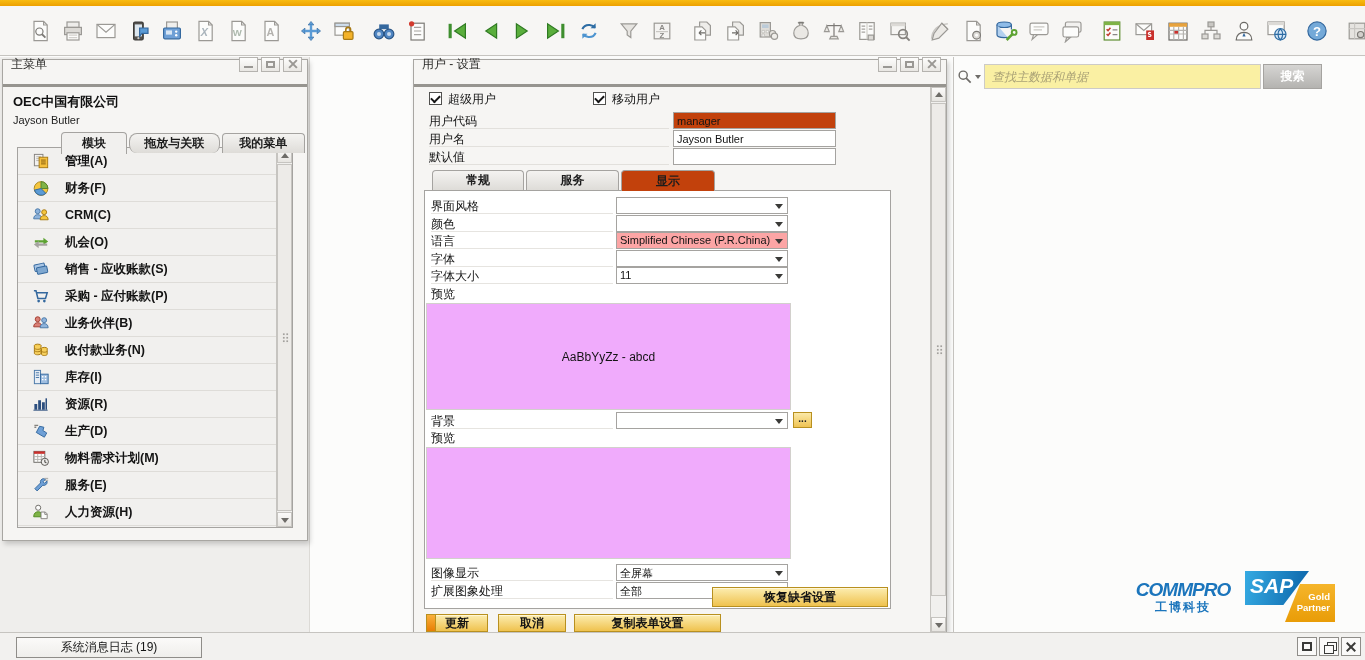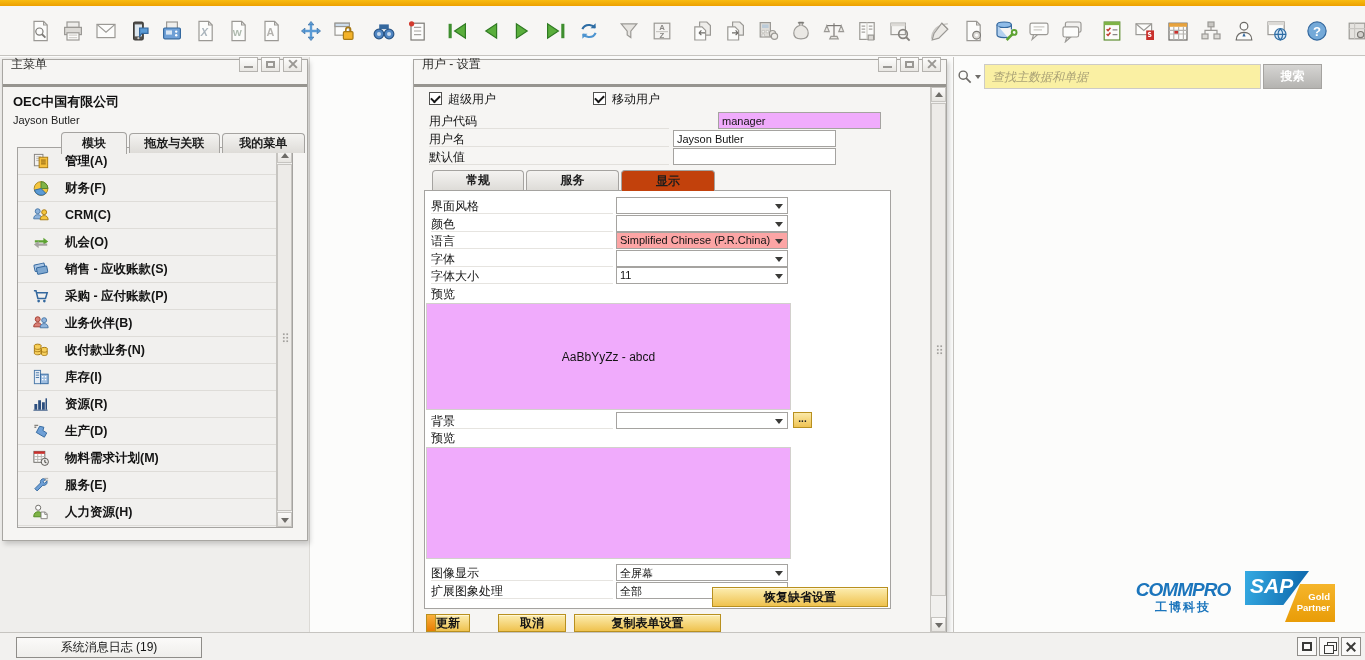--- a/index.html
+++ b/index.html
@@ -75,7 +75,7 @@
   .u-line { border-bottom:1px solid #E2E0DC; height:16px; }
   .tin { position:absolute; height:17px; border:1px solid #A5A3A0; background:#FFF; font-size:11px;
     font-family:inherit; padding:0 3px; color:#141414; }
-  .tin.gray { background:#f0abfc;margin-left:45px; }
+  .tin.gray { background:#c2410c; }
 
   .dlg-tabs { position:absolute; left:18px; top:110px; display:flex; height:20px; z-index:2; align-items:flex-end; }
   .dlg-tab-general { width:92px; } .dlg-tab-services { width:93px; } .dlg-tab-display { width:94px; }

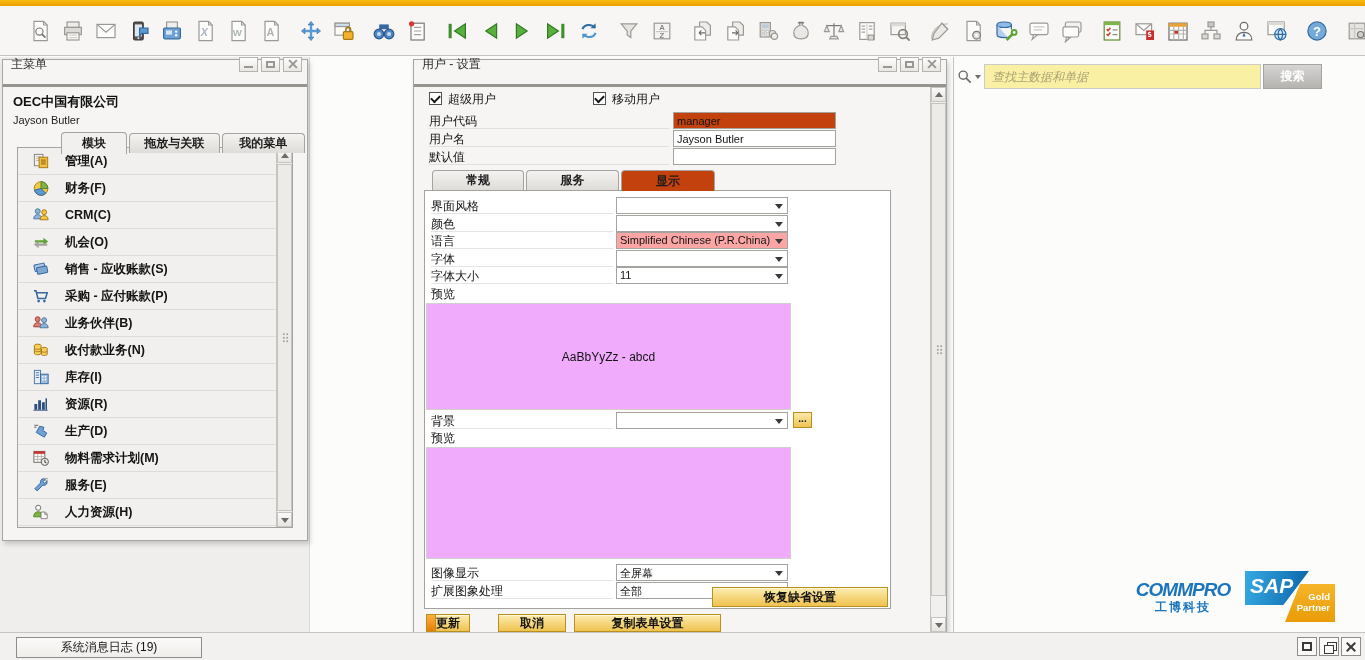--- a/index.html
+++ b/index.html
@@ -45,7 +45,7 @@
     display:flex; align-items:center; justify-content:center; margin-right:2px; height:20px;
   }
   .tab.active { background:#F1F0EE; height:22px; margin-bottom:-1px; }
-  .mm-tab-modules { width:76px;margin-left:44px; } .mm-tab-dnd { width:104px; } .mm-tab-mymenu { width:96px; }
+  .mm-tab-modules { width:76px;margin-left:44px; } .mm-tab-dnd { width:104px;border-radius:8px; } .mm-tab-mymenu { width:96px; }
   .listbox { position:absolute; left:14px; right:14px; top:87px; bottom:12px; background:#F1F0EE; border:1px solid #A5A3A0; overflow:hidden; }
   .menu-rows { position:absolute; left:0; top:0; right:16px; bottom:0; }
   .menu-row { height:27px; display:flex; align-items:center; padding-left:14px; border-bottom:1px solid #DEDCD8; cursor:pointer; }

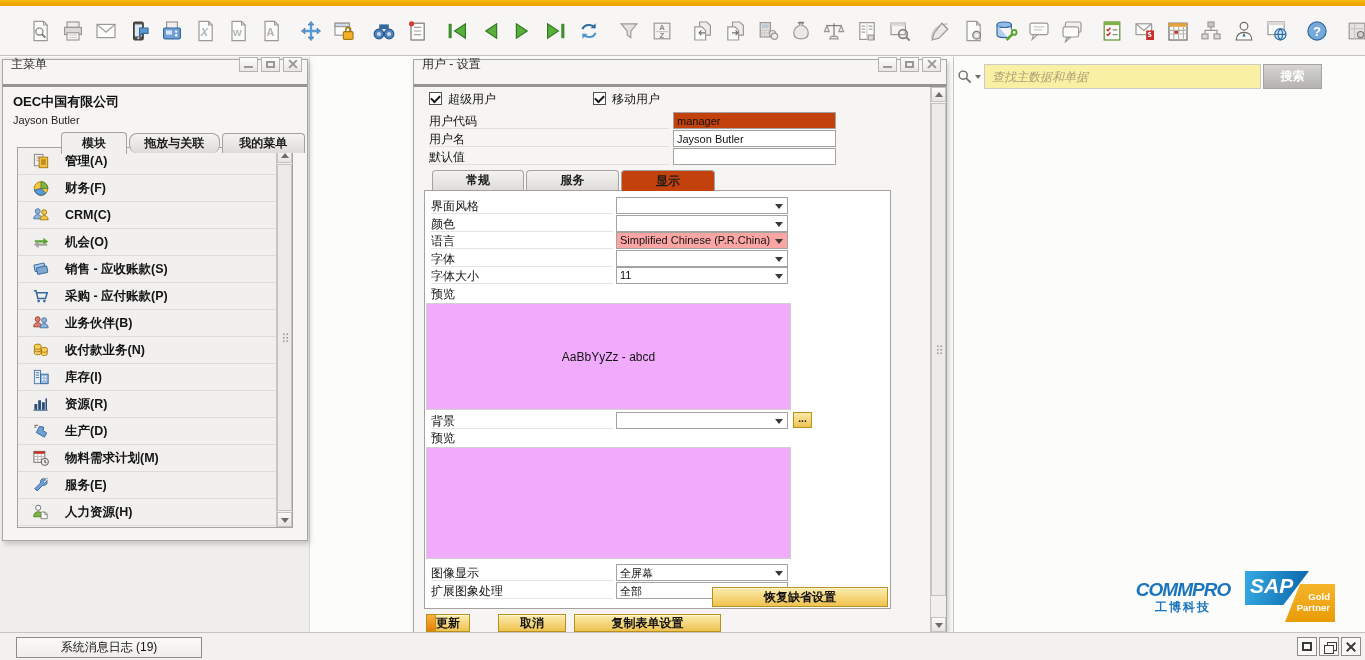--- a/index.html
+++ b/index.html
@@ -96,7 +96,7 @@
     font-size:12px; font-weight:bold; color:#141414; text-align:center; }
   .restore-btn { position:absolute; left:287px; top:396px; width:176px; height:20px; line-height:19px; }
   .dlg-btn { position:absolute; top:554px; height:18px; line-height:16px; }
-  #btn-update { left:12px; width:44px; }
+  #btn-update { left:12px; width:62px; }
   #btn-update .default-marker { position:absolute; left:0; top:0; bottom:0; width:9px;
     background:linear-gradient(#F9B03C,#E87E04); border-right:1px solid #B8901F; }
   #btn-cancel { left:84px; width:68px; }

